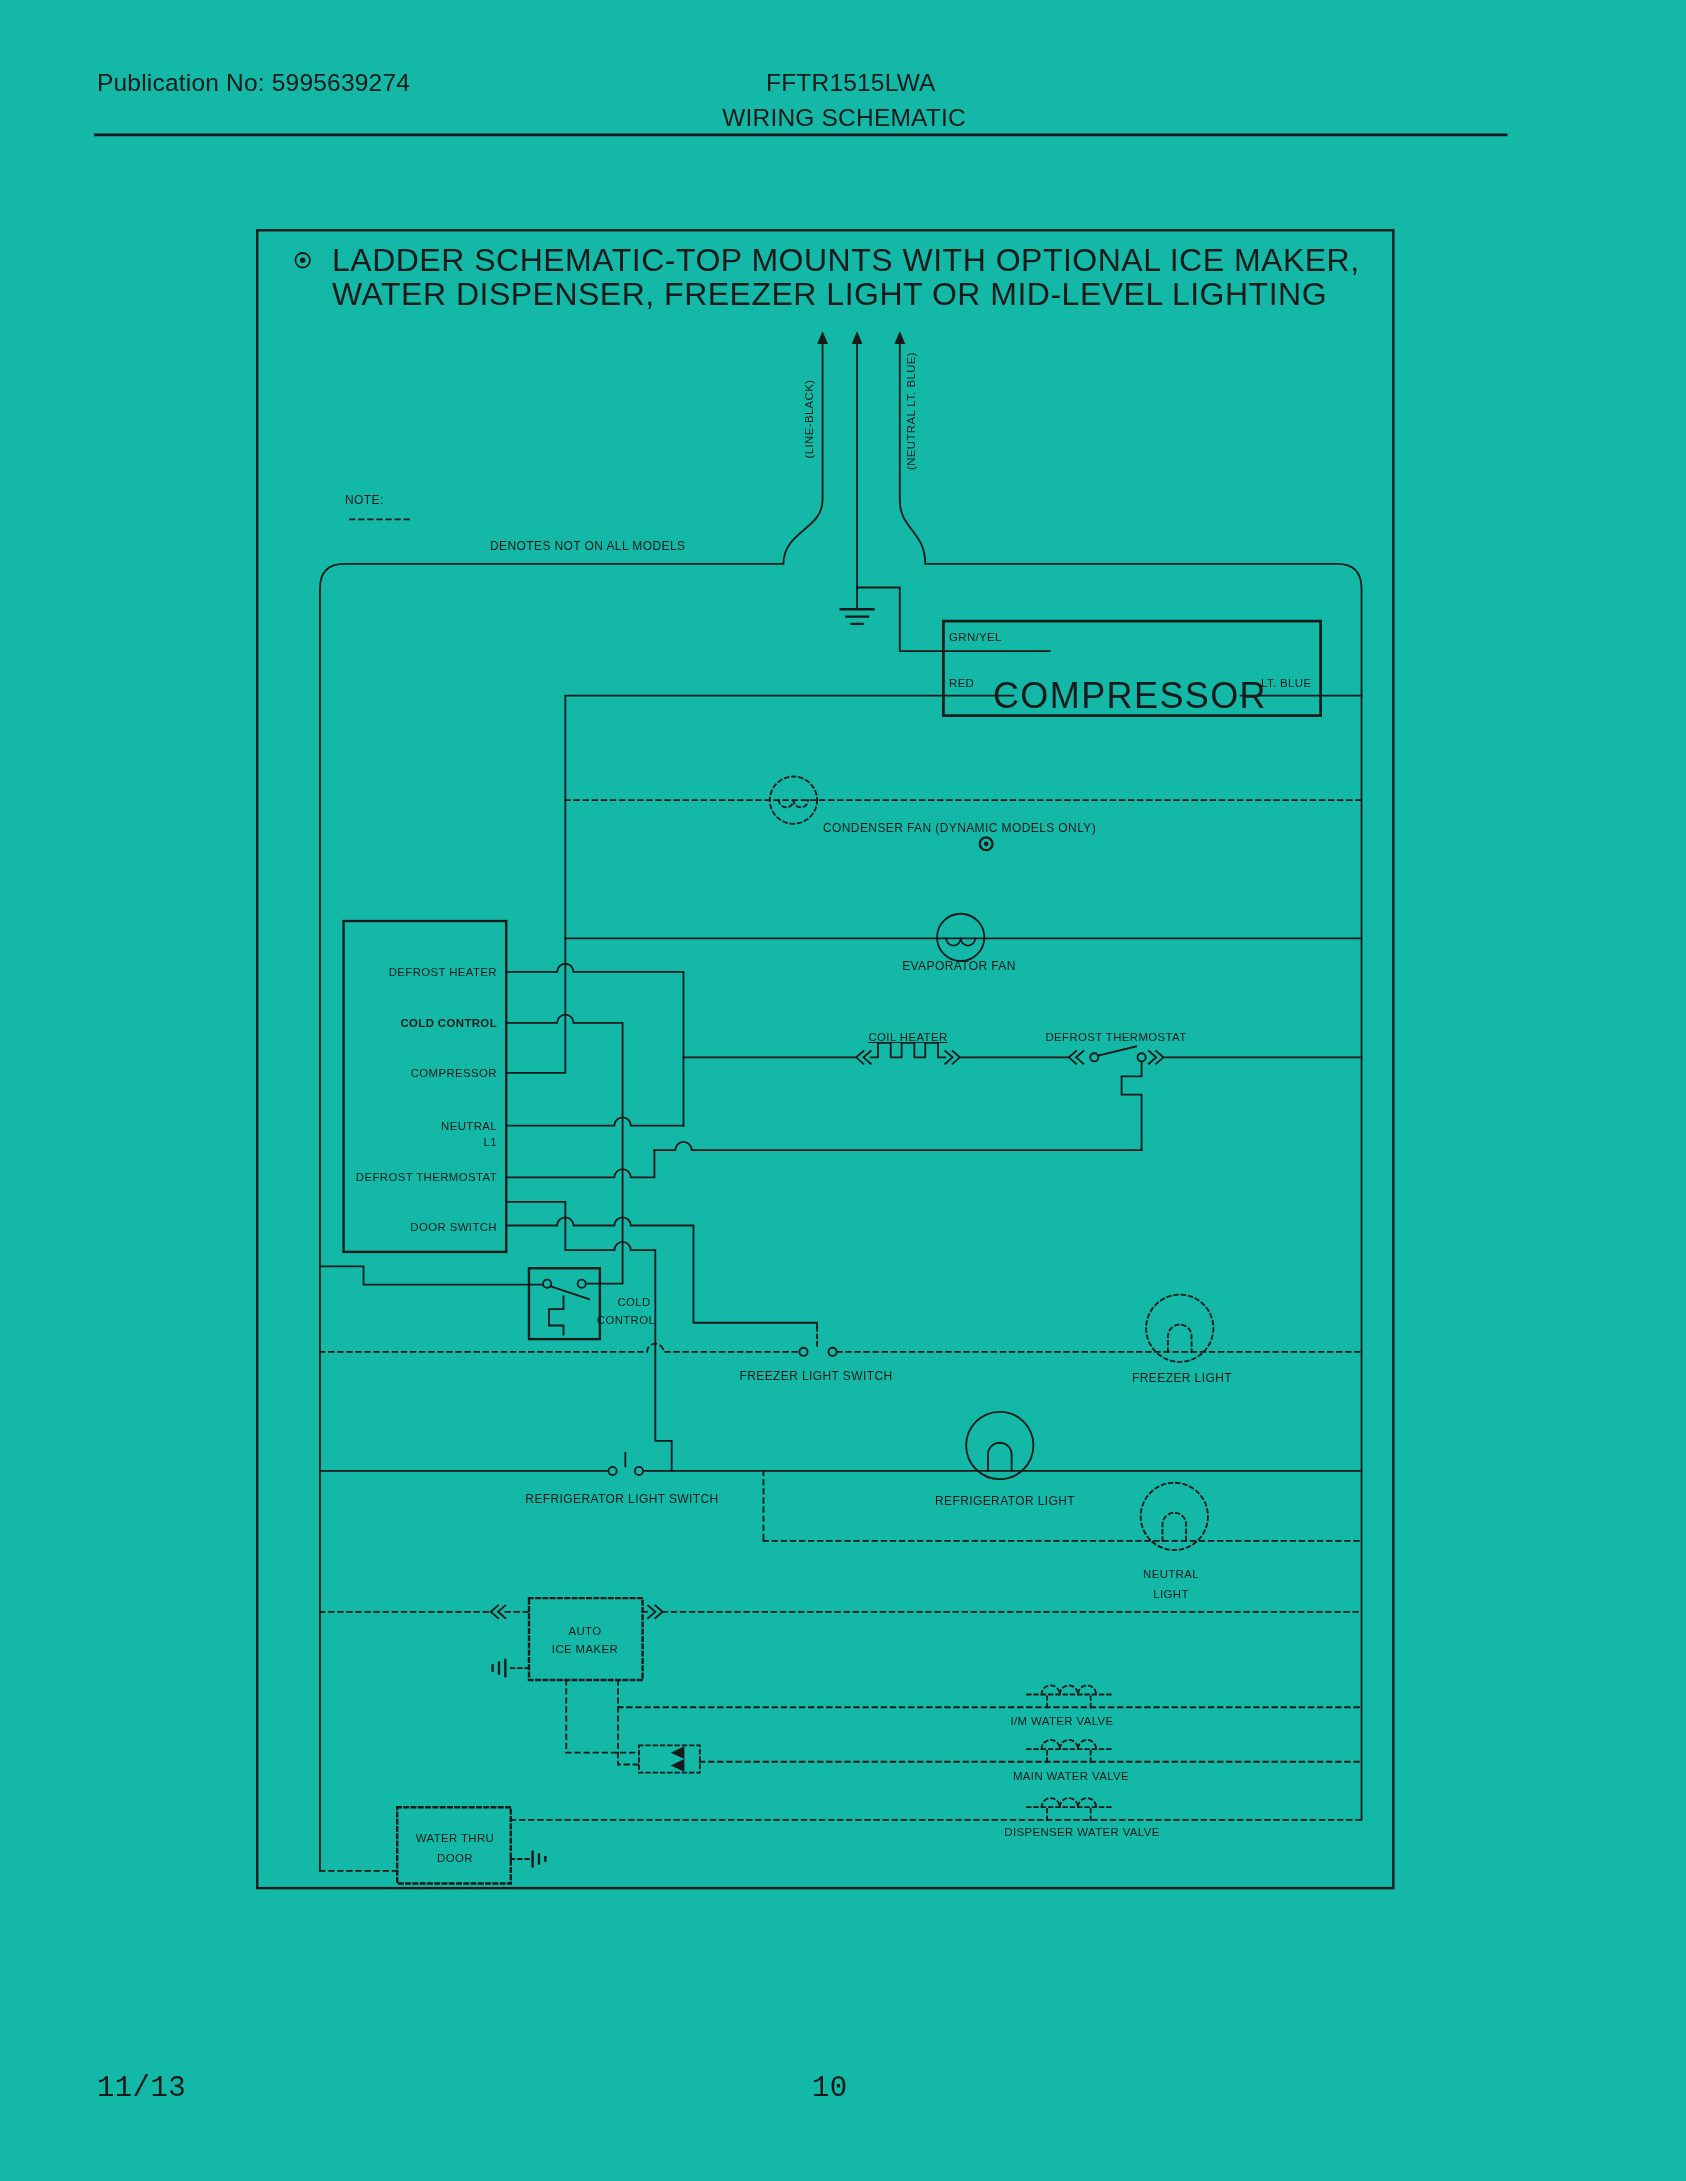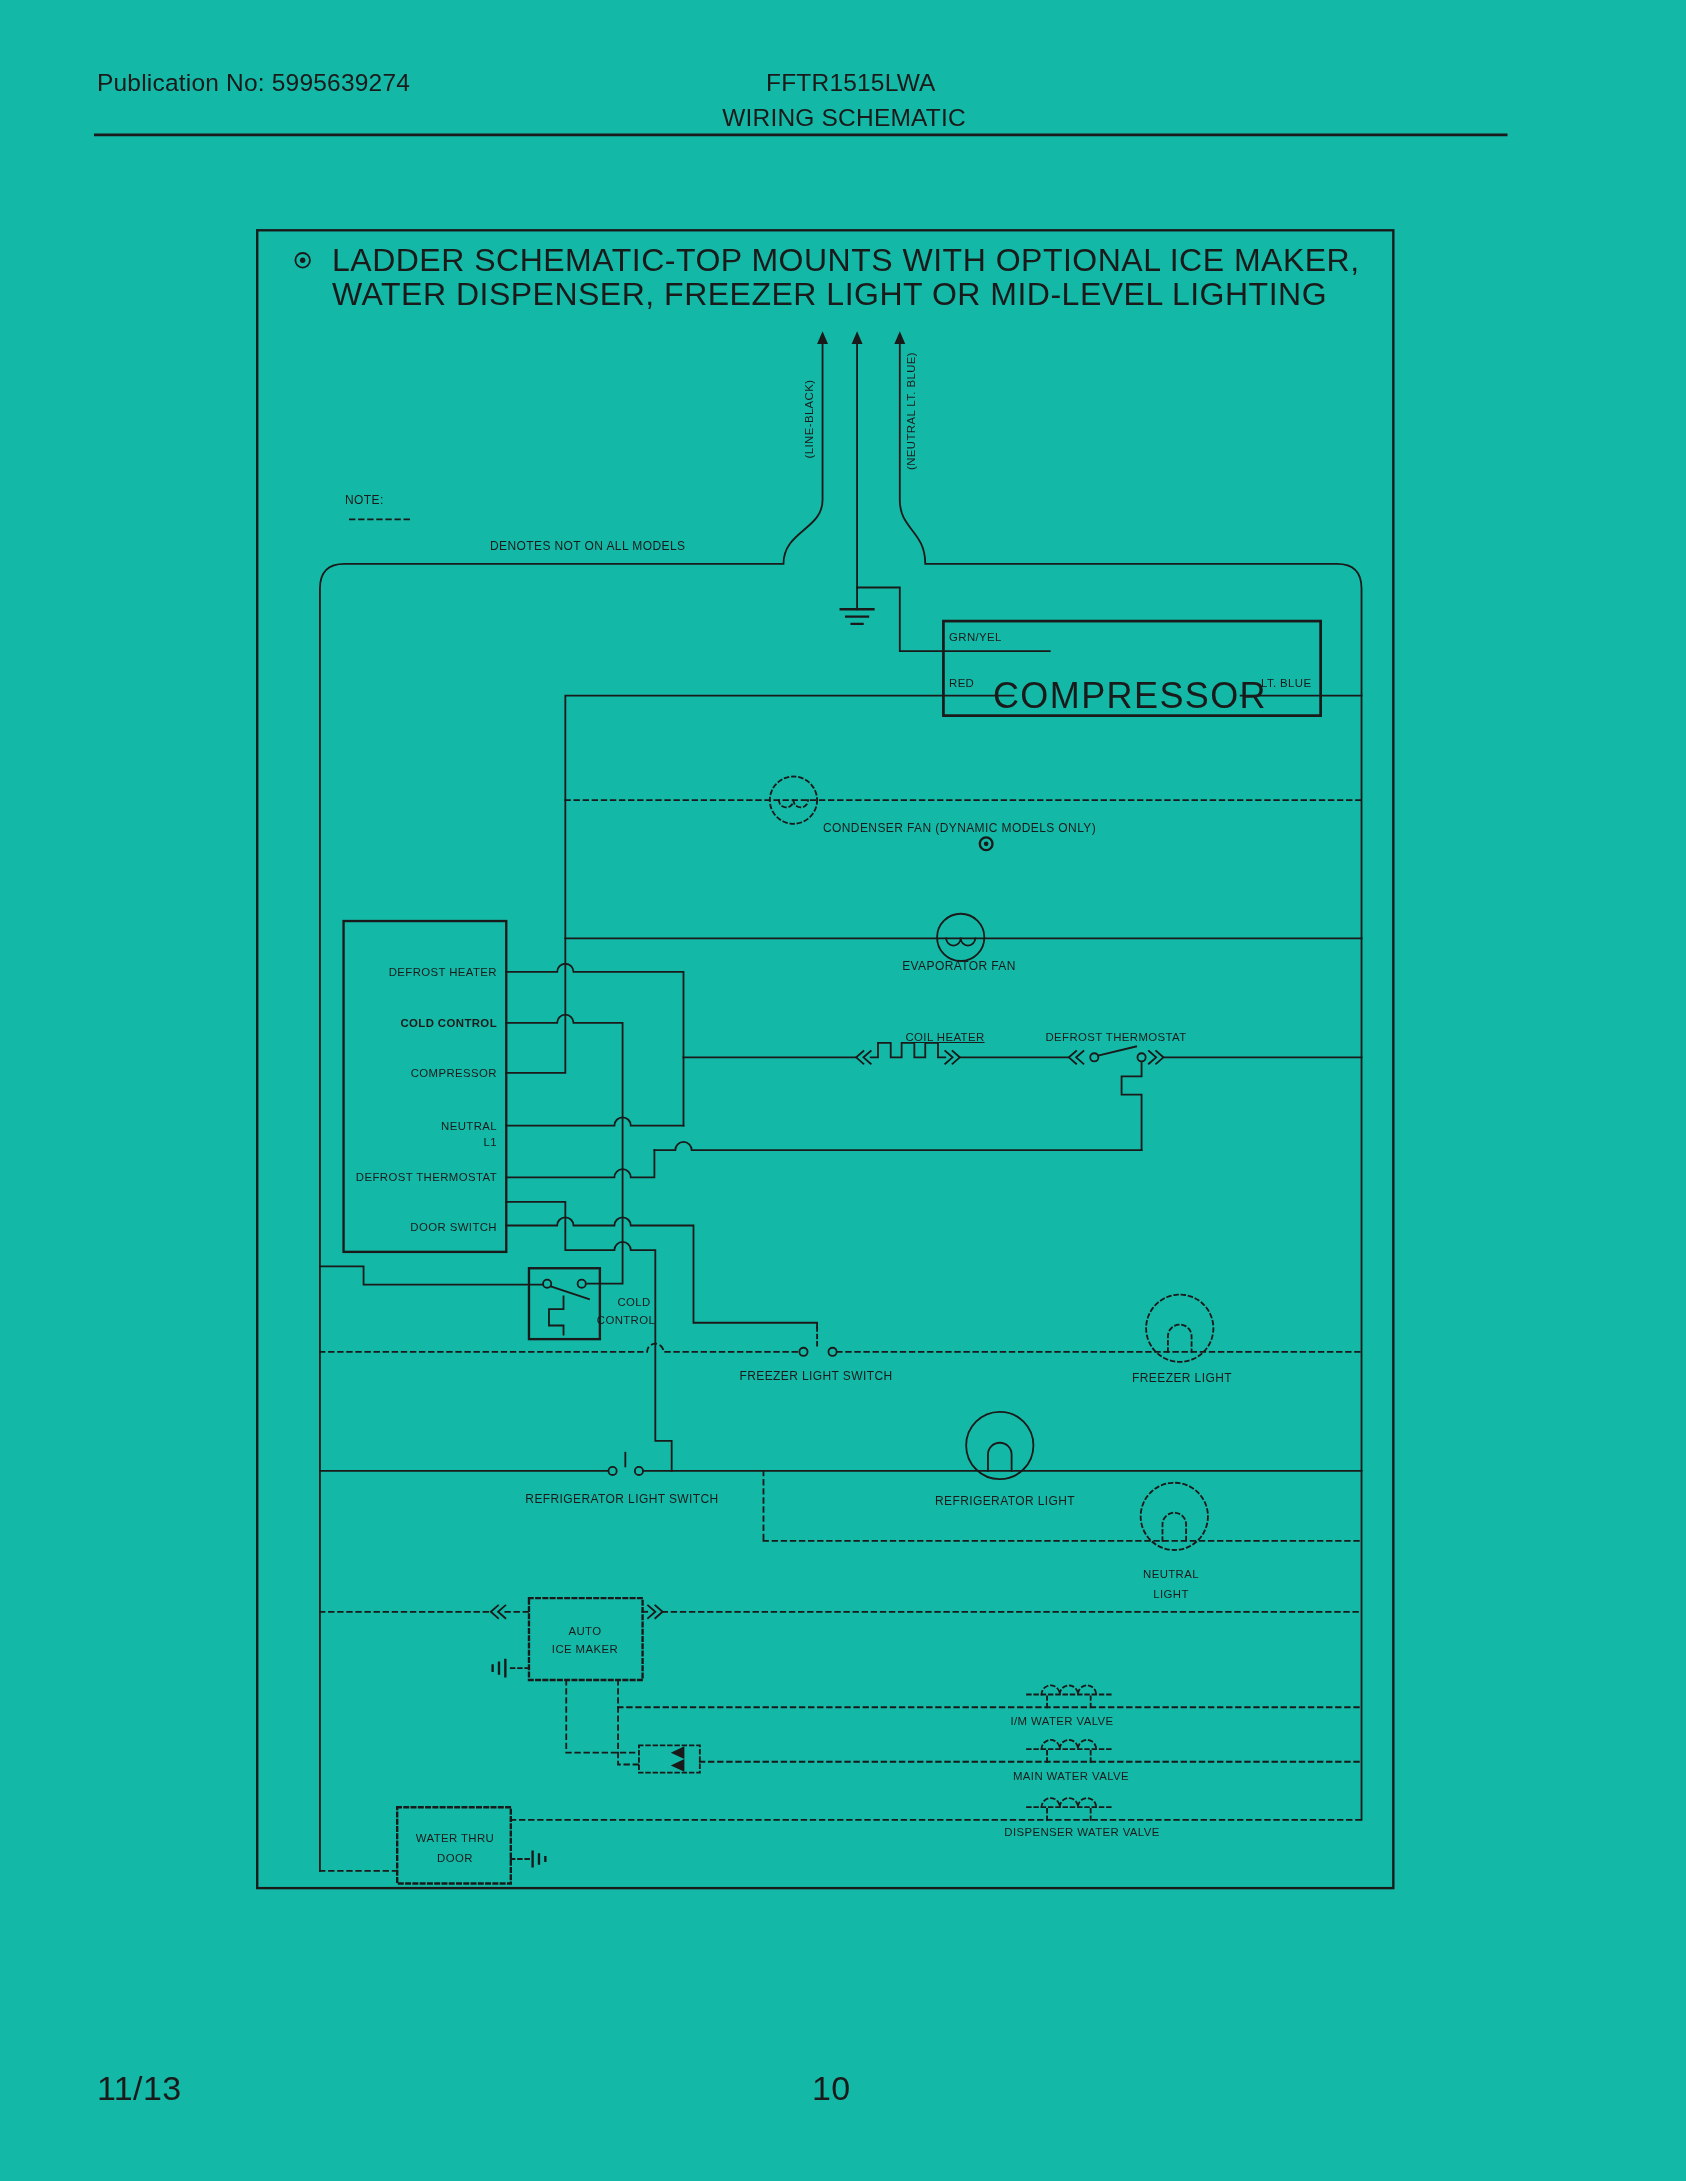--- a/index.html
+++ b/index.html
@@ -214,7 +214,7 @@
   <div class="lbl s12 term cy" style="left:338px;top:1142px;">L1</div>
   <div class="lbl s12 term cy" style="left:338px;top:1227px;">DOOR SWITCH</div>
 
-  <div class="lbl s12 c" style="left:945px;top:1037px;text-decoration:underline;">COIL HEATER</div>
+  <div class="lbl s12 c" style="left:908px;top:1037px;text-decoration:underline;">COIL HEATER</div>
   <div class="lbl s12 c" style="left:1116px;top:1037px;">DEFROST THERMOSTAT</div>
 
   <div class="lbl s12 c" style="left:626px;top:1302px;margin-left:8px;">COLD</div>

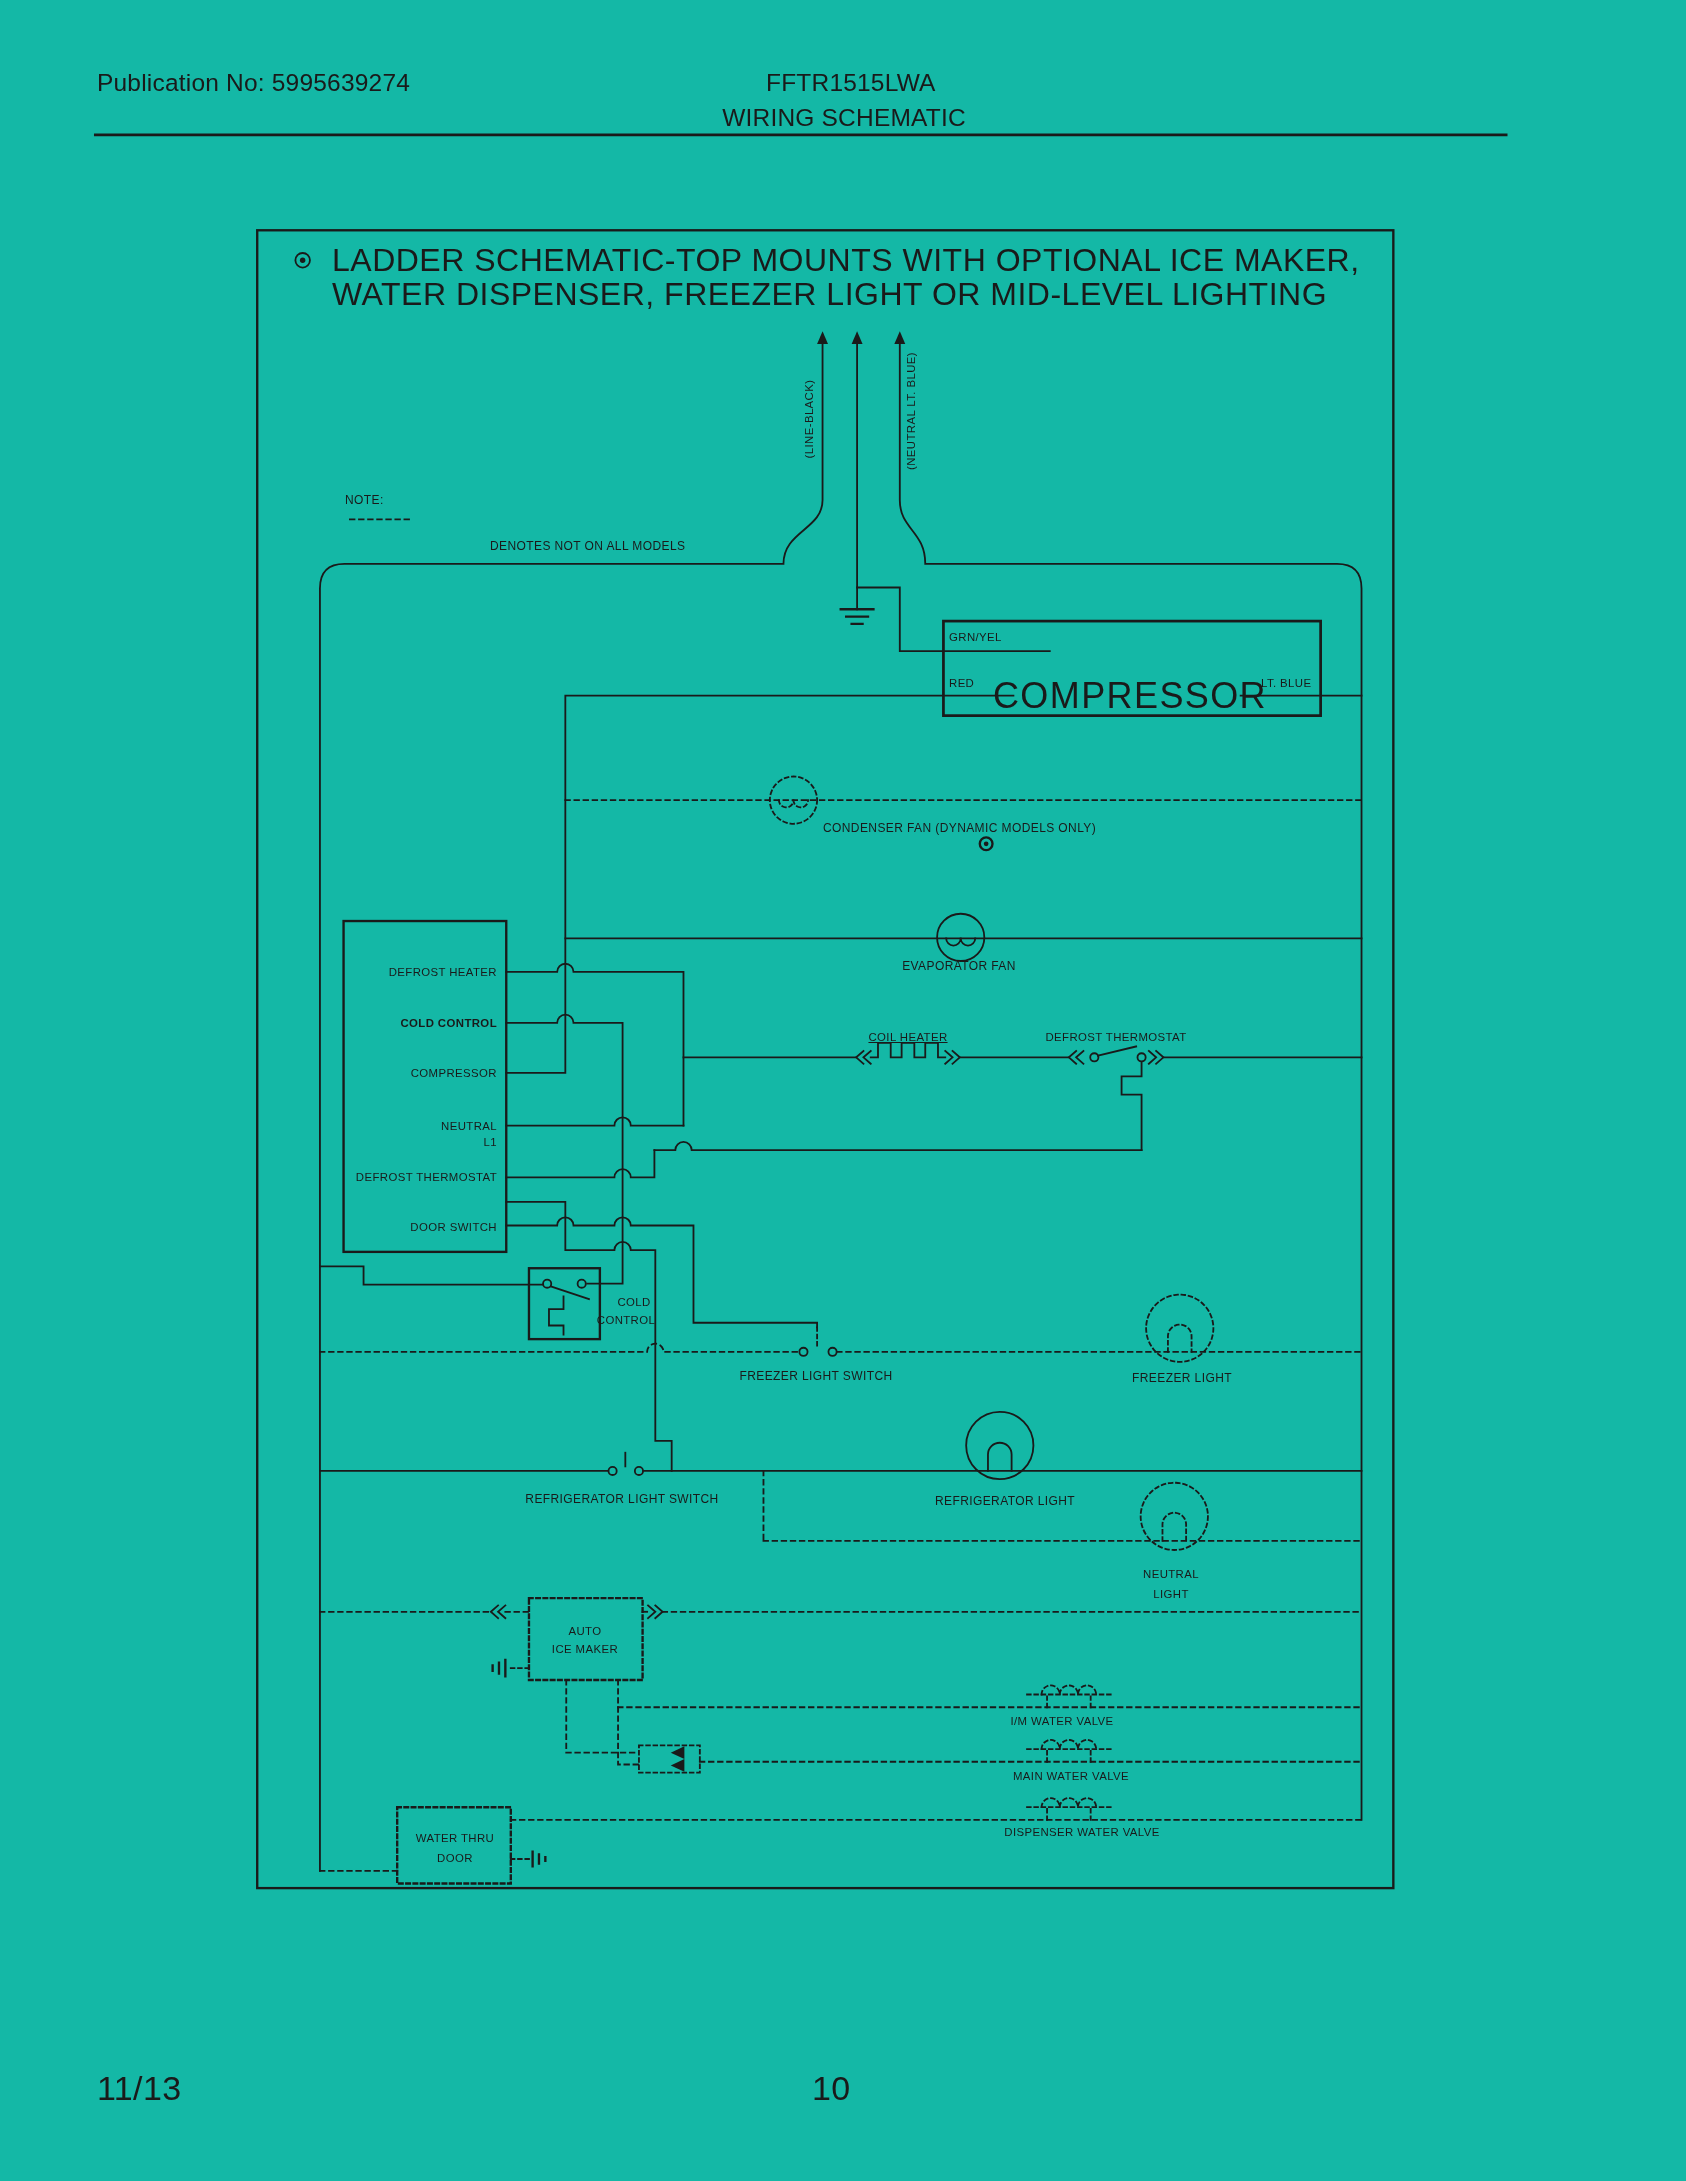--- a/index.html
+++ b/index.html
@@ -20,7 +20,7 @@
   .big{font-size:36px;letter-spacing:1.4px;}
   .s12{font-size:11.4px;}
   .term{width:159px;text-align:right;}
-  .ft{font-size:34px;}
+  .ft{font-size:29px;font-family:Liberation Mono, monospace;}
 </style>
 </head>
 <body>

